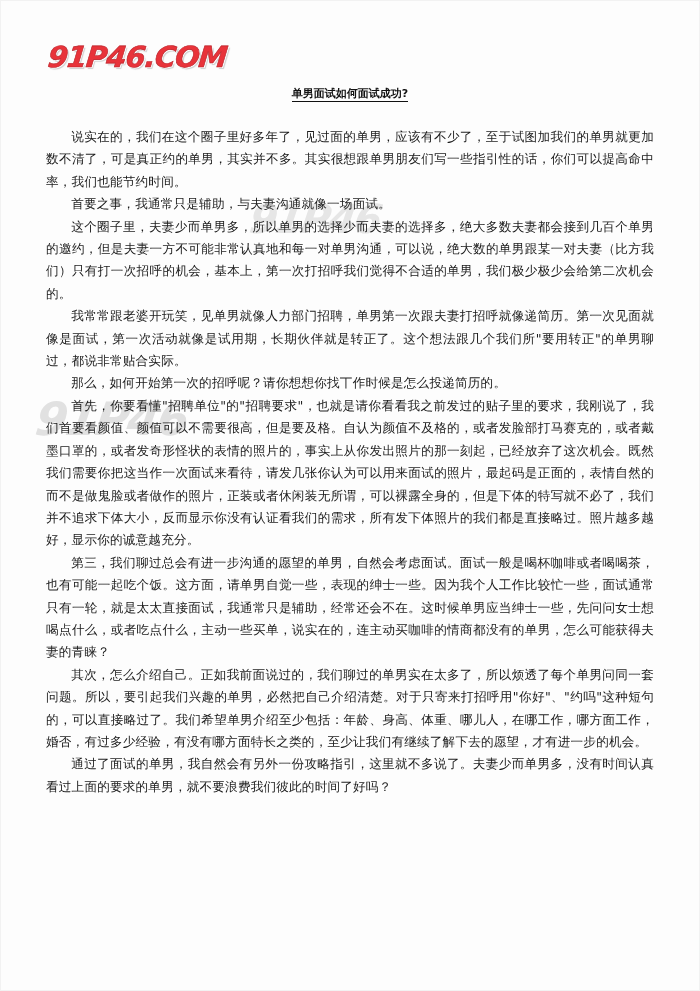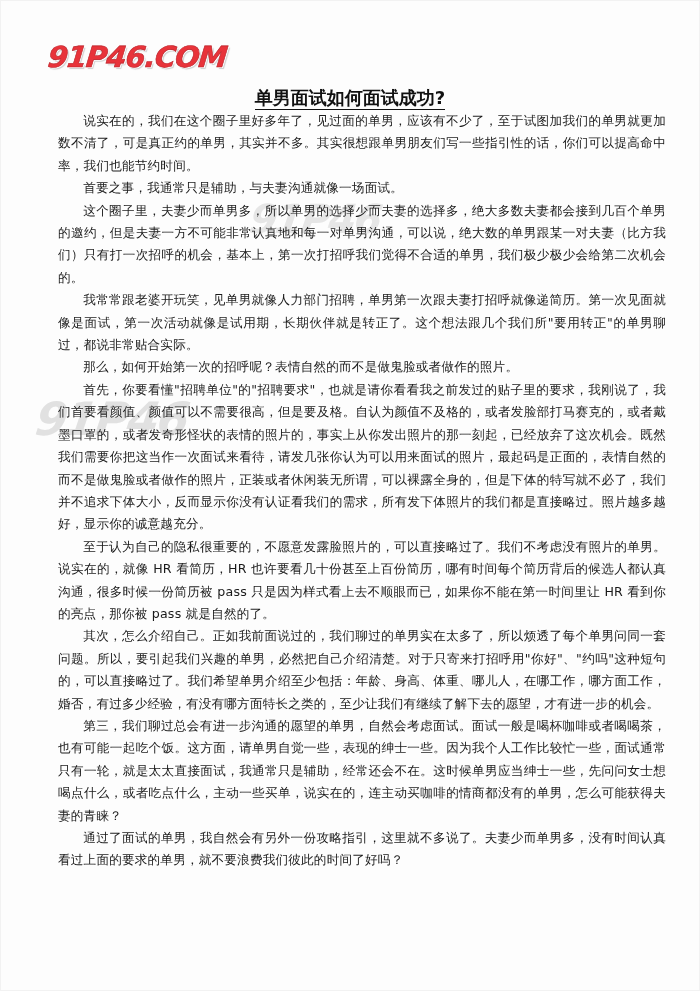--- a/index.html
+++ b/index.html
@@ -84,7 +84,7 @@
     text-align: center;
     font-family: "DejaVu Sans", "Liberation Sans", sans-serif;
     font-weight: bold;
-    font-size: 18px;
+    font-size: 11px;
     color: #111;
     z-index: 3;
   }

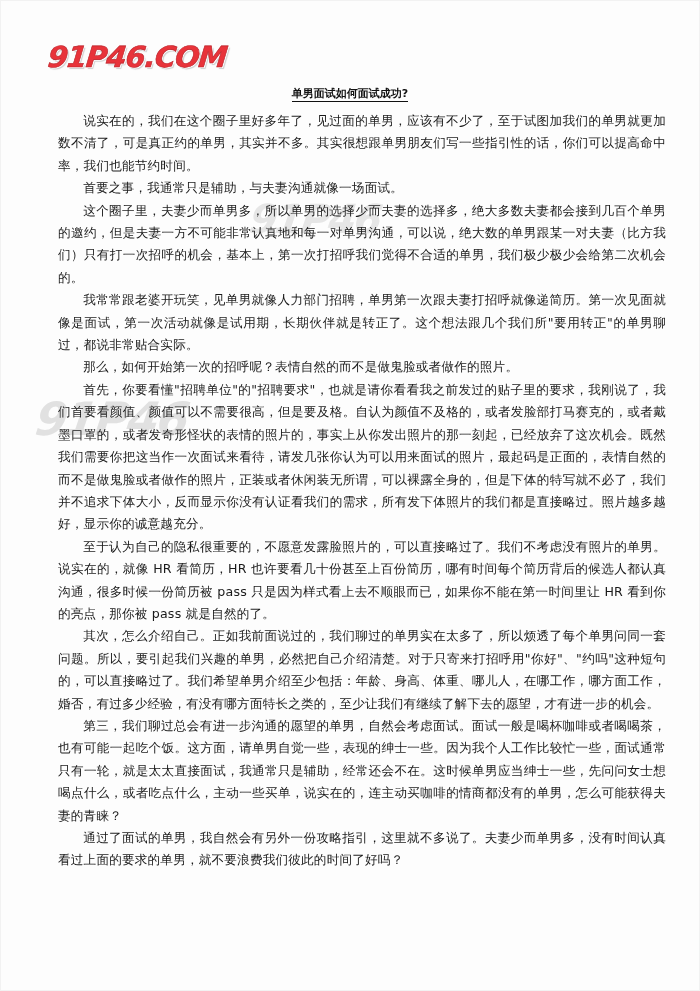--- a/index.html
+++ b/index.html
@@ -96,10 +96,9 @@
   .body-text {
     position: absolute;
     left: 46px;
-    top: 110px;
+    top: 126px;
     width: 608px;
     z-index: 3;
-    margin-left: 12px;
   }
   .body-text p {
     margin: 0 0 0 0;

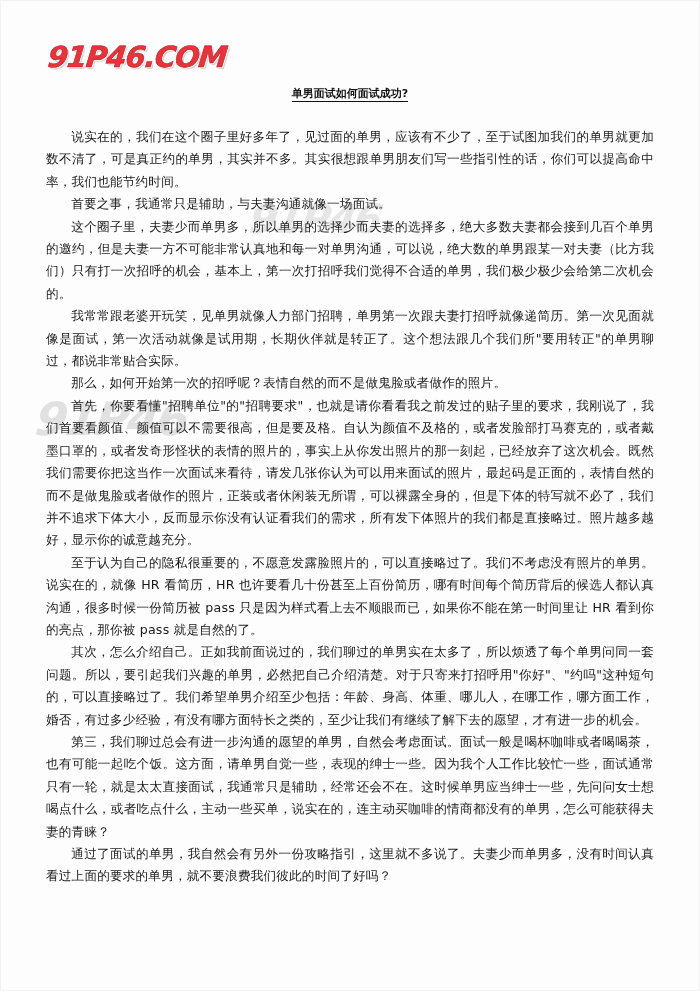--- a/index.html
+++ b/index.html
@@ -131,7 +131,7 @@
     <p>首要之事，我通常只是辅助，与夫妻沟通就像一场面试。</p>
     <p>这个圈子里，夫妻少而单男多，所以单男的选择少而夫妻的选择多，绝大多数夫妻都会接到几百个单男的邀约，但是夫妻一方不可能非常认真地和每一对单男沟通，可以说，绝大数的单男跟某一对夫妻（比方我们）只有打一次招呼的机会，基本上，第一次打招呼我们觉得不合适的单男，我们极少极少会给第二次机会的。</p>
     <p>我常常跟老婆开玩笑，见单男就像人力部门招聘，单男第一次跟夫妻打招呼就像递简历。第一次见面就像是面试，第一次活动就像是试用期，长期伙伴就是转正了。这个想法跟几个我们所"要用转正"的单男聊过，都说非常贴合实际。</p>
-    <p>那么，如何开始第一次的招呼呢？表情自然的而不是做鬼脸或者做作的照片。</p>
+    <p>那么，如何开始第一次的招呼呢？请你想想你找丅作时候是怎么投递简历的。</p>
     <p>首先，你要看懂"招聘单位"的"招聘要求"，也就是请你看看我之前发过的贴子里的要求，我刚说了，我们首要看颜值、颜值可以不需要很高，但是要及格。自认为颜值不及格的，或者发脸部打马赛克的，或者戴墨口罩的，或者发奇形怪状的表情的照片的，事实上从你发出照片的那一刻起，已经放弃了这次机会。既然我们需要你把这当作一次面试来看待，请发几张你认为可以用来面试的照片，最起码是正面的，表情自然的而不是做鬼脸或者做作的照片，正装或者休闲装无所谓，可以裸露全身的，但是下体的特写就不必了，我们并不追求下体大小，反而显示你没有认证看我们的需求，所有发下体照片的我们都是直接略过。照片越多越好，显示你的诚意越充分。</p>
     <p>至于认为自己的隐私很重要的，不愿意发露脸照片的，可以直接略过了。我们不考虑没有照片的单男。说实在的，就像 HR 看简历，HR 也许要看几十份甚至上百份简历，哪有时间每个简历背后的候选人都认真沟通，很多时候一份简历被 pass 只是因为样式看上去不顺眼而已，如果你不能在第一时间里让 HR 看到你的亮点，那你被 pass 就是自然的了。</p>
     <p>其次，怎么介绍自己。正如我前面说过的，我们聊过的单男实在太多了，所以烦透了每个单男问同一套问题。所以，要引起我们兴趣的单男，必然把自己介绍清楚。对于只寄来打招呼用"你好"、"约吗"这种短句的，可以直接略过了。我们希望单男介绍至少包括：年龄、身高、体重、哪儿人，在哪工作，哪方面工作，婚否，有过多少经验，有没有哪方面特长之类的，至少让我们有继续了解下去的愿望，才有进一步的机会。</p>

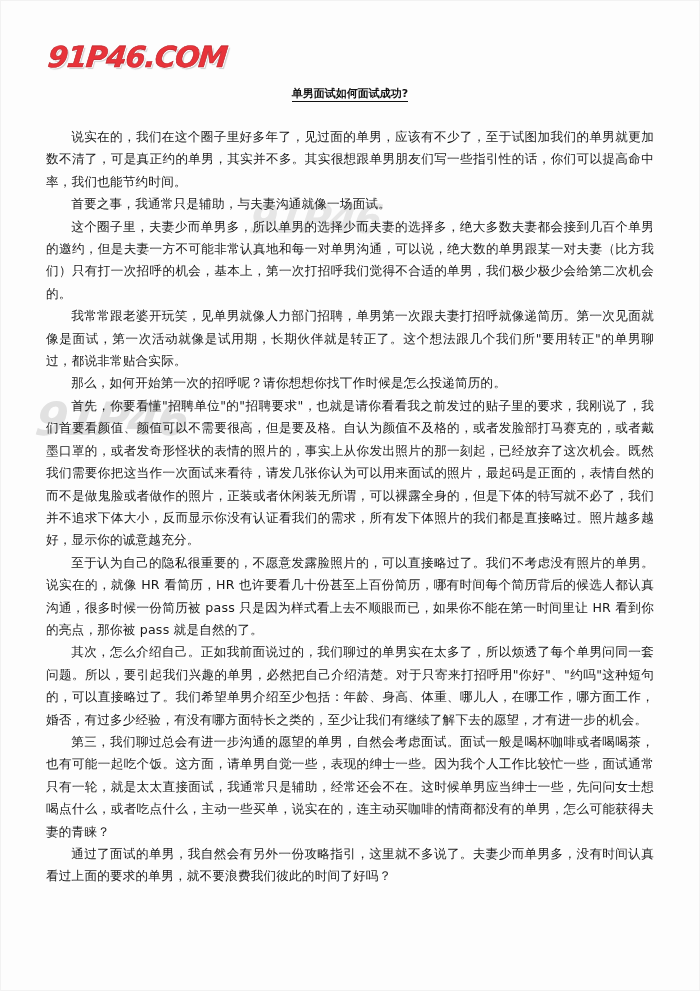--- a/index.html
+++ b/index.html
@@ -133,7 +133,6 @@
     <p>我常常跟老婆开玩笑，见单男就像人力部门招聘，单男第一次跟夫妻打招呼就像递简历。第一次见面就像是面试，第一次活动就像是试用期，长期伙伴就是转正了。这个想法跟几个我们所"要用转正"的单男聊过，都说非常贴合实际。</p>
     <p>那么，如何开始第一次的招呼呢？请你想想你找丅作时候是怎么投递简历的。</p>
     <p>首先，你要看懂"招聘单位"的"招聘要求"，也就是请你看看我之前发过的贴子里的要求，我刚说了，我们首要看颜值、颜值可以不需要很高，但是要及格。自认为颜值不及格的，或者发脸部打马赛克的，或者戴墨口罩的，或者发奇形怪状的表情的照片的，事实上从你发出照片的那一刻起，已经放弃了这次机会。既然我们需要你把这当作一次面试来看待，请发几张你认为可以用来面试的照片，最起码是正面的，表情自然的而不是做鬼脸或者做作的照片，正装或者休闲装无所谓，可以裸露全身的，但是下体的特写就不必了，我们并不追求下体大小，反而显示你没有认证看我们的需求，所有发下体照片的我们都是直接略过。照片越多越好，显示你的诚意越充分。</p>
-    <p>至于认为自己的隐私很重要的，不愿意发露脸照片的，可以直接略过了。我们不考虑没有照片的单男。说实在的，就像 HR 看简历，HR 也许要看几十份甚至上百份简历，哪有时间每个简历背后的候选人都认真沟通，很多时候一份简历被 pass 只是因为样式看上去不顺眼而已，如果你不能在第一时间里让 HR 看到你的亮点，那你被 pass 就是自然的了。</p>
     <p>其次，怎么介绍自己。正如我前面说过的，我们聊过的单男实在太多了，所以烦透了每个单男问同一套问题。所以，要引起我们兴趣的单男，必然把自己介绍清楚。对于只寄来打招呼用"你好"、"约吗"这种短句的，可以直接略过了。我们希望单男介绍至少包括：年龄、身高、体重、哪儿人，在哪工作，哪方面工作，婚否，有过多少经验，有没有哪方面特长之类的，至少让我们有继续了解下去的愿望，才有进一步的机会。</p>
     <p>第三，我们聊过总会有进一步沟通的愿望的单男，自然会考虑面试。面试一般是喝杯咖啡或者喝喝茶，也有可能一起吃个饭。这方面，请单男自觉一些，表现的绅士一些。因为我个人工作比较忙一些，面试通常只有一轮，就是太太直接面试，我通常只是辅助，经常还会不在。这时候单男应当绅士一些，先问问女士想喝点什么，或者吃点什么，主动一些买单，说实在的，连主动买咖啡的情商都没有的单男，怎么可能获得夫妻的青睐？</p>
     <p>通过了面试的单男，我自然会有另外一份攻略指引，这里就不多说了。夫妻少而单男多，没有时间认真看过上面的要求的单男，就不要浪费我们彼此的时间了好吗？</p>

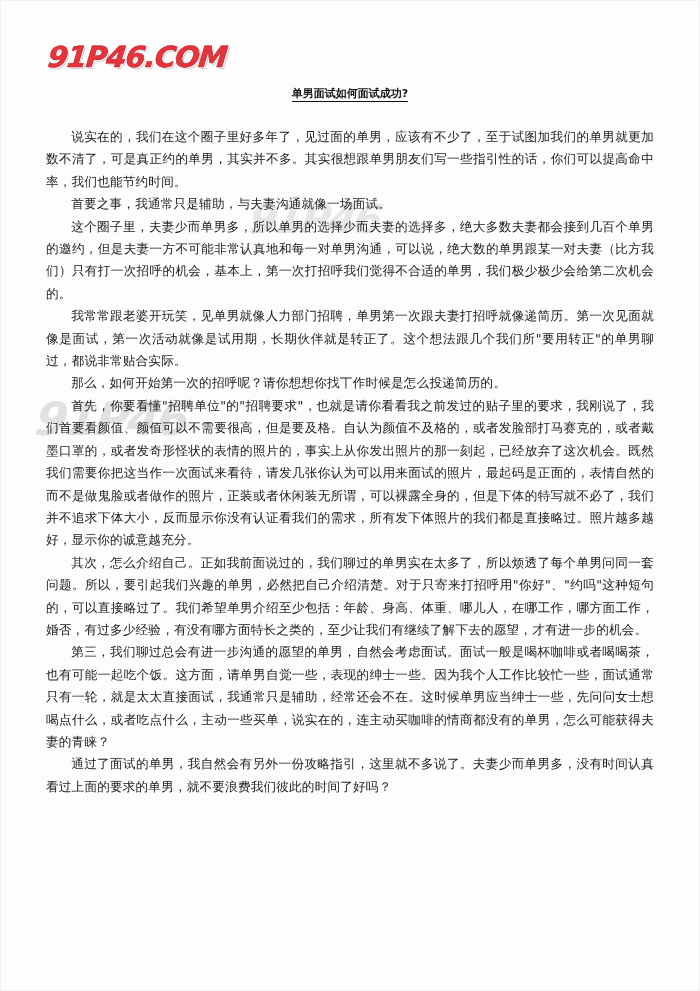--- a/index.html
+++ b/index.html
@@ -133,8 +133,8 @@
     <p>我常常跟老婆开玩笑，见单男就像人力部门招聘，单男第一次跟夫妻打招呼就像递简历。第一次见面就像是面试，第一次活动就像是试用期，长期伙伴就是转正了。这个想法跟几个我们所"要用转正"的单男聊过，都说非常贴合实际。</p>
     <p>那么，如何开始第一次的招呼呢？请你想想你找丅作时候是怎么投递简历的。</p>
     <p>首先，你要看懂"招聘单位"的"招聘要求"，也就是请你看看我之前发过的贴子里的要求，我刚说了，我们首要看颜值、颜值可以不需要很高，但是要及格。自认为颜值不及格的，或者发脸部打马赛克的，或者戴墨口罩的，或者发奇形怪状的表情的照片的，事实上从你发出照片的那一刻起，已经放弃了这次机会。既然我们需要你把这当作一次面试来看待，请发几张你认为可以用来面试的照片，最起码是正面的，表情自然的而不是做鬼脸或者做作的照片，正装或者休闲装无所谓，可以裸露全身的，但是下体的特写就不必了，我们并不追求下体大小，反而显示你没有认证看我们的需求，所有发下体照片的我们都是直接略过。照片越多越好，显示你的诚意越充分。</p>
+    <p>第三，我们聊过总会有进一步沟通的愿望的单男，自然会考虑面试。面试一般是喝杯咖啡或者喝喝茶，也有可能一起吃个饭。这方面，请单男自觉一些，表现的绅士一些。因为我个人工作比较忙一些，面试通常只有一轮，就是太太直接面试，我通常只是辅助，经常还会不在。这时候单男应当绅士一些，先问问女士想喝点什么，或者吃点什么，主动一些买单，说实在的，连主动买咖啡的情商都没有的单男，怎么可能获得夫妻的青睐？</p>
     <p>其次，怎么介绍自己。正如我前面说过的，我们聊过的单男实在太多了，所以烦透了每个单男问同一套问题。所以，要引起我们兴趣的单男，必然把自己介绍清楚。对于只寄来打招呼用"你好"、"约吗"这种短句的，可以直接略过了。我们希望单男介绍至少包括：年龄、身高、体重、哪儿人，在哪工作，哪方面工作，婚否，有过多少经验，有没有哪方面特长之类的，至少让我们有继续了解下去的愿望，才有进一步的机会。</p>
-    <p>第三，我们聊过总会有进一步沟通的愿望的单男，自然会考虑面试。面试一般是喝杯咖啡或者喝喝茶，也有可能一起吃个饭。这方面，请单男自觉一些，表现的绅士一些。因为我个人工作比较忙一些，面试通常只有一轮，就是太太直接面试，我通常只是辅助，经常还会不在。这时候单男应当绅士一些，先问问女士想喝点什么，或者吃点什么，主动一些买单，说实在的，连主动买咖啡的情商都没有的单男，怎么可能获得夫妻的青睐？</p>
     <p>通过了面试的单男，我自然会有另外一份攻略指引，这里就不多说了。夫妻少而单男多，没有时间认真看过上面的要求的单男，就不要浪费我们彼此的时间了好吗？</p>
   </div>
 

